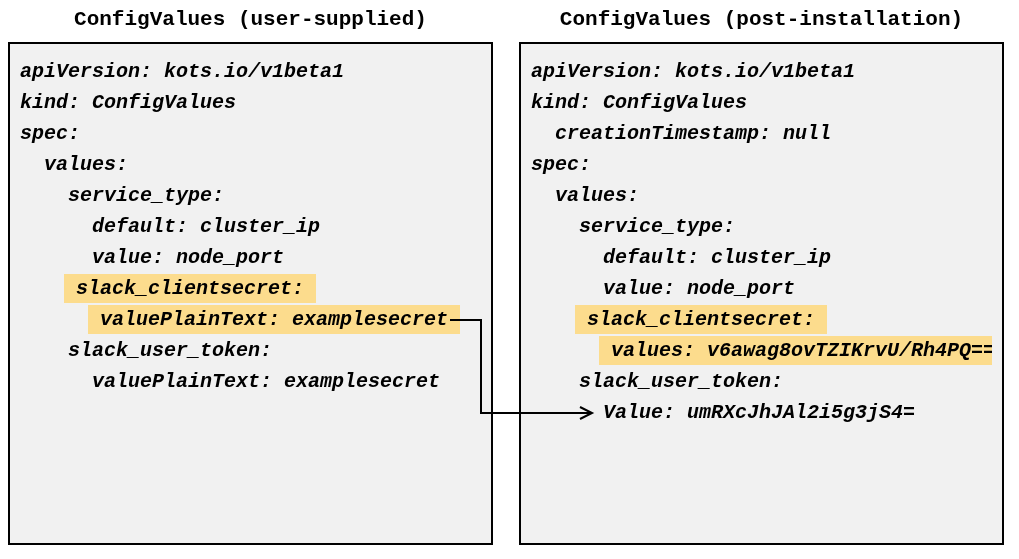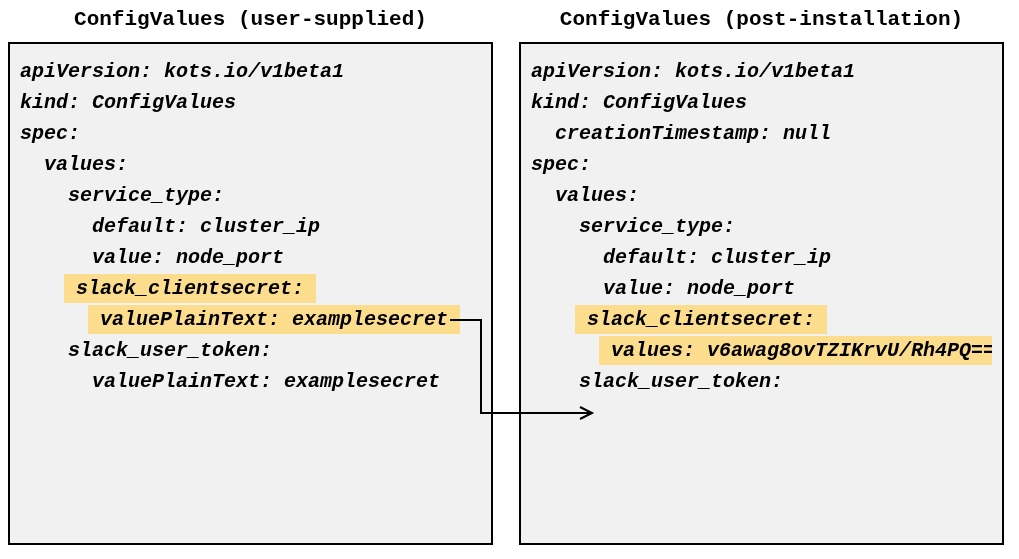--- a/index.html
+++ b/index.html
@@ -87,7 +87,7 @@
         <div class="line"><span>    </span><span class="hl">slack_clientsecret:</span></div>
         <div class="line"><span>      </span><span class="hl">values: v6awag8ovTZIKrvU/Rh4PQ==</span></div>
         <div class="line"><span>    </span><span>slack_user_token:</span></div>
-        <div class="line"><span>      </span></div>
+        <div class="line"><span>      </span><span>Value: umRXcJhJAl2i5g3jS4=</span></div>
       </div>
   </div>
 

